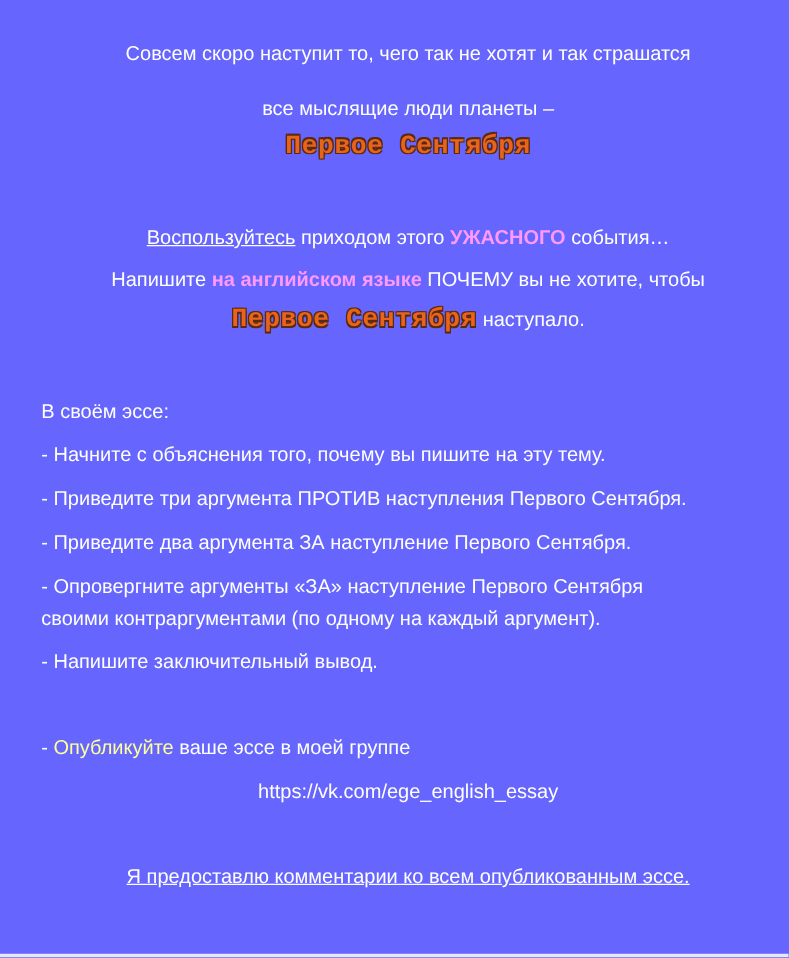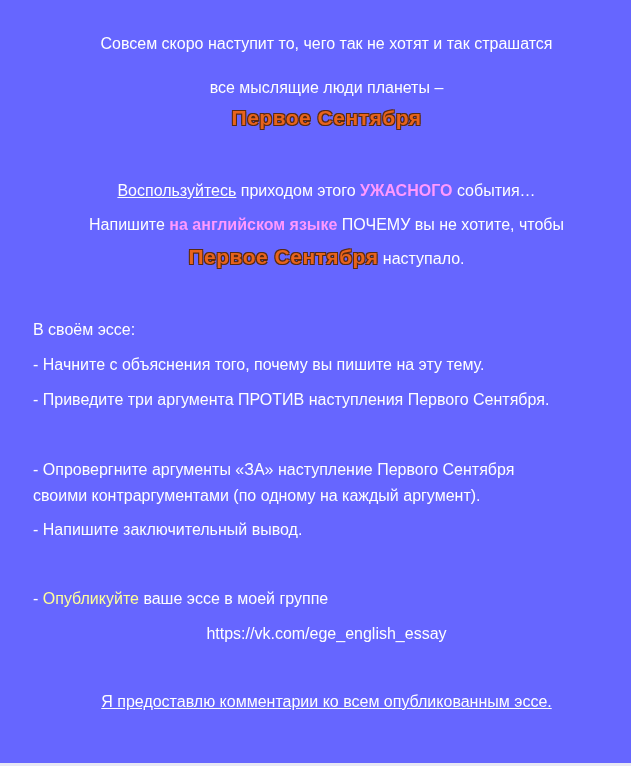--- a/index.html
+++ b/index.html
@@ -25,6 +25,7 @@
     font-weight: bold; font-size: 21px; letter-spacing: 0.5px;
     color: #e8631c;
     text-shadow: -1px -1px 0 #5a2a10, 1px -1px 0 #5a2a10, -1px 1px 0 #5a2a10, 1px 1px 0 #5a2a10;
+    font-family: Liberation Mono, monospace;
   }
   .pink { color: #ff99ff; font-weight: bold; }
   .yellow { color: #ffff99; }

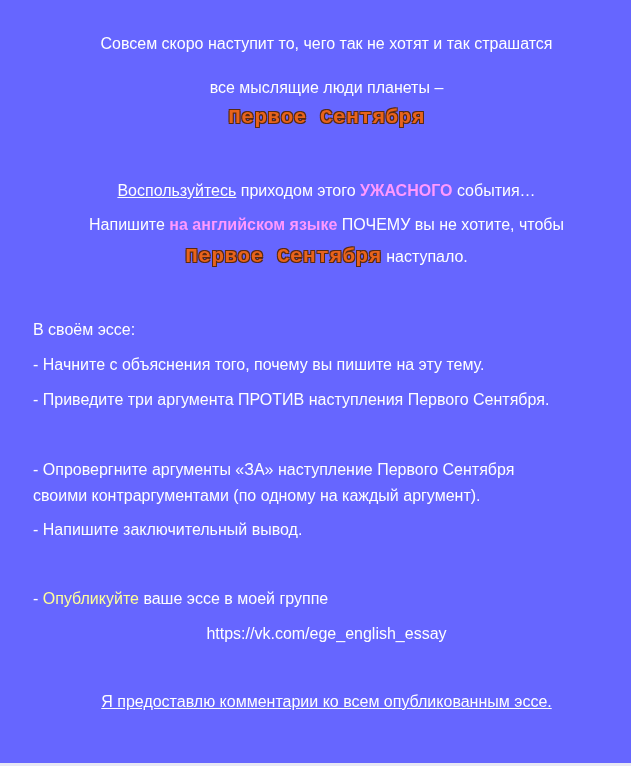--- a/index.html
+++ b/index.html
@@ -55,6 +55,7 @@
   <div class="line left" style="top:320px;">В своём эссе:</div>
   <div class="line left" style="top:355px;">- Начните с объяснения того, почему вы пишите на эту тему.</div>
   <div class="line left" style="top:390px;">- Приведите три аргумента ПРОТИВ наступления Первого Сентября.</div>
+  <div class="line left" style="top:425px;">- Приведите два аргумента ЗА наступление Первого Сентября.</div>
   <div class="line left" style="top:460px;">- Опровергните аргументы «ЗА» наступление Первого Сентября</div>
   <div class="line left" style="top:486px;">своими контраргументами (по одному на каждый аргумент).</div>
   <div class="line left" style="top:520px;">- Напишите заключительный вывод.</div>

